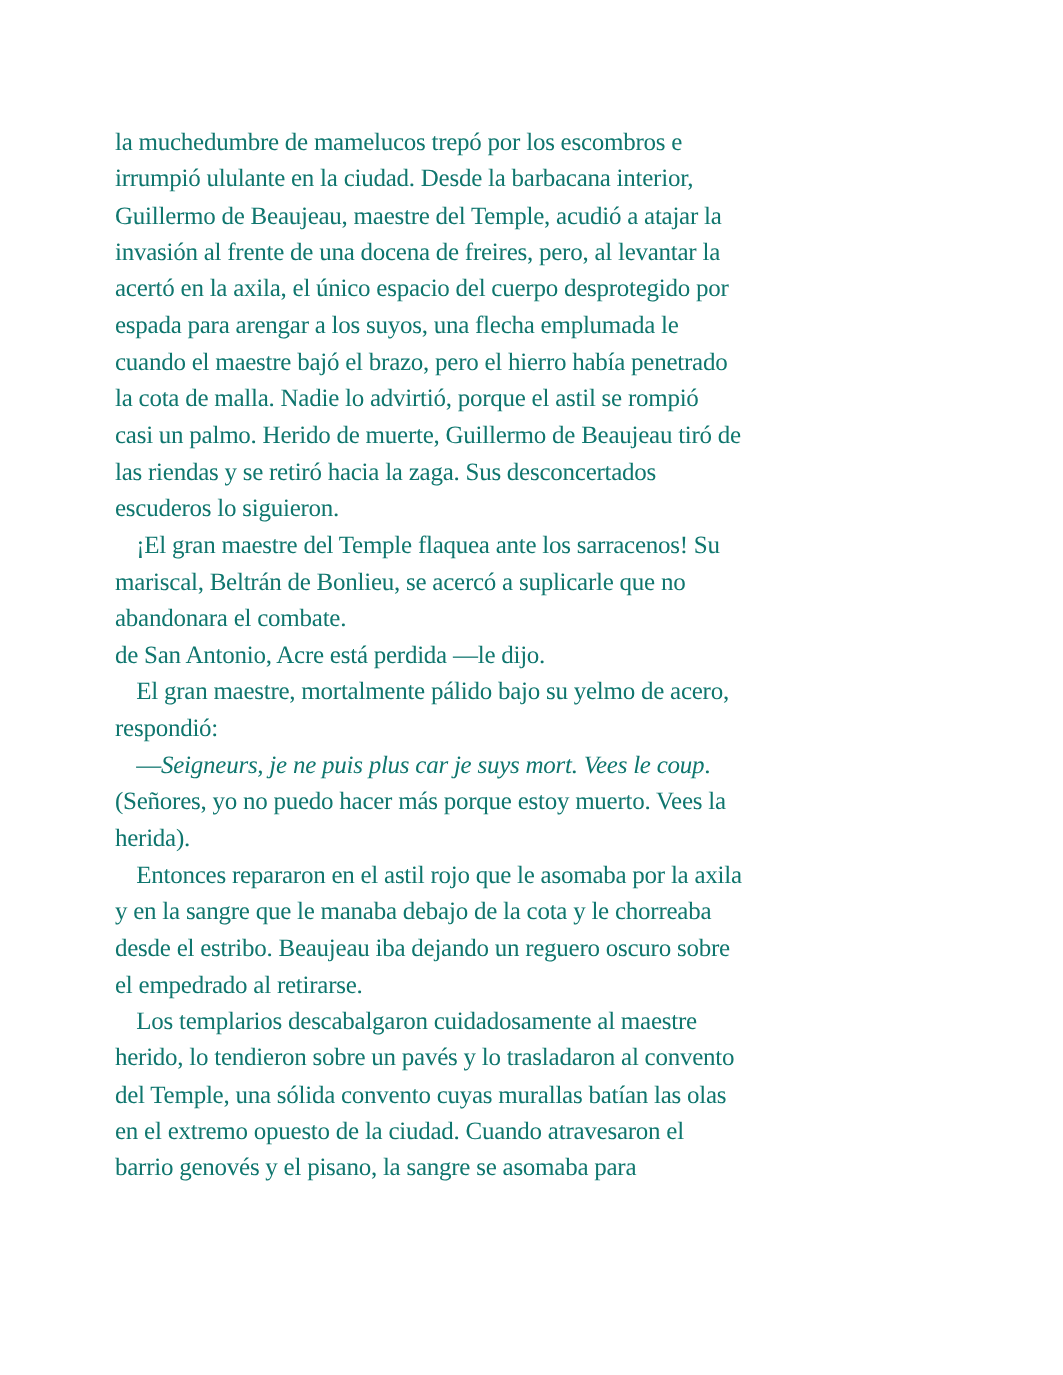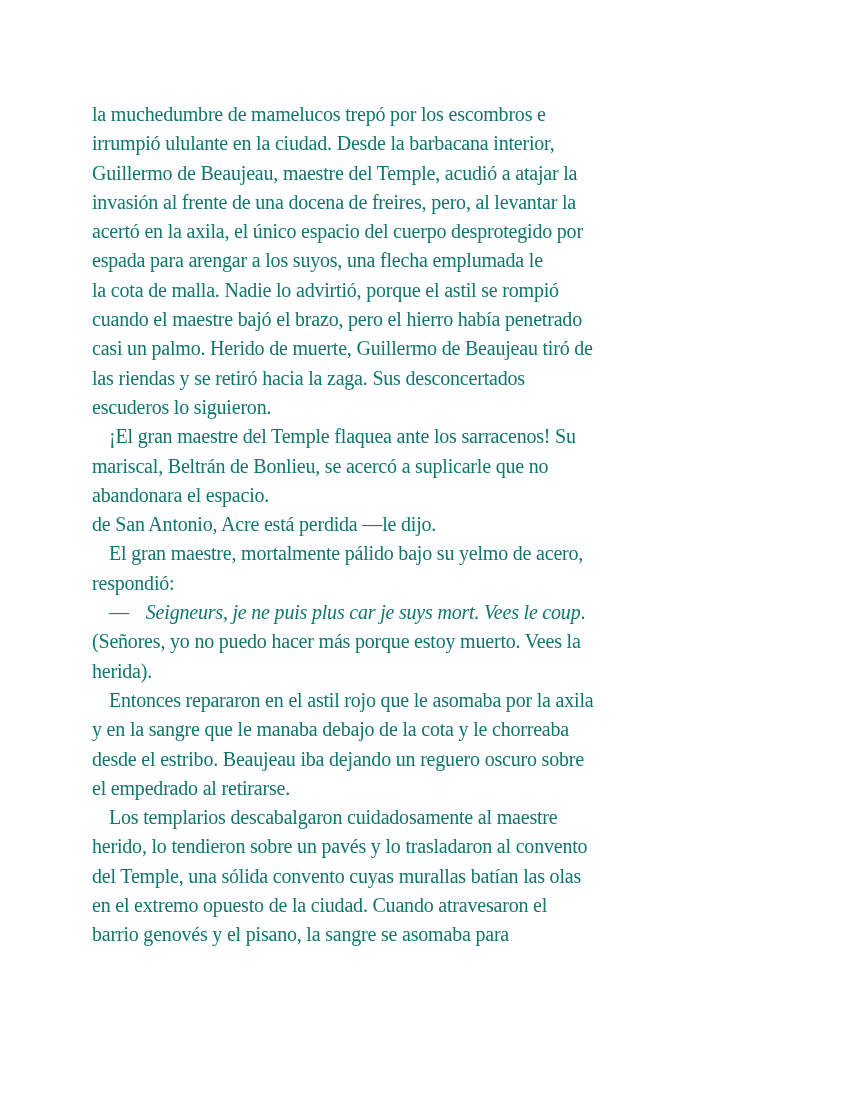--- a/index.html
+++ b/index.html
@@ -56,8 +56,8 @@
       <div class="text-line"><span class="seg-regular">invasión al frente de una docena de freires, pero, al levantar la</span></div>
       <div class="text-line"><span class="seg-regular">acertó en la axila, el único espacio del cuerpo desprotegido por</span></div>
       <div class="text-line"><span class="seg-regular">espada para arengar a los suyos, una flecha emplumada le</span></div>
+      <div class="text-line"><span class="seg-regular">cuando el maestre bajó el brazo, pero el hierro había penetrado</span></div>
       <div class="text-line"><span class="seg-regular">la cota de malla. Nadie lo advirtió, porque el astil se rompió</span></div>
-      <div class="text-line"><span class="seg-regular">cuando el maestre bajó el brazo, pero el hierro había penetrado</span></div>
       <div class="text-line"><span class="seg-regular">casi un palmo. Herido de muerte, Guillermo de Beaujeau tiró de</span></div>
       <div class="text-line"><span class="seg-regular">las riendas y se retiró hacia la zaga. Sus desconcertados</span></div>
       <div class="text-line"><span class="seg-regular">escuderos lo siguieron.</span></div>

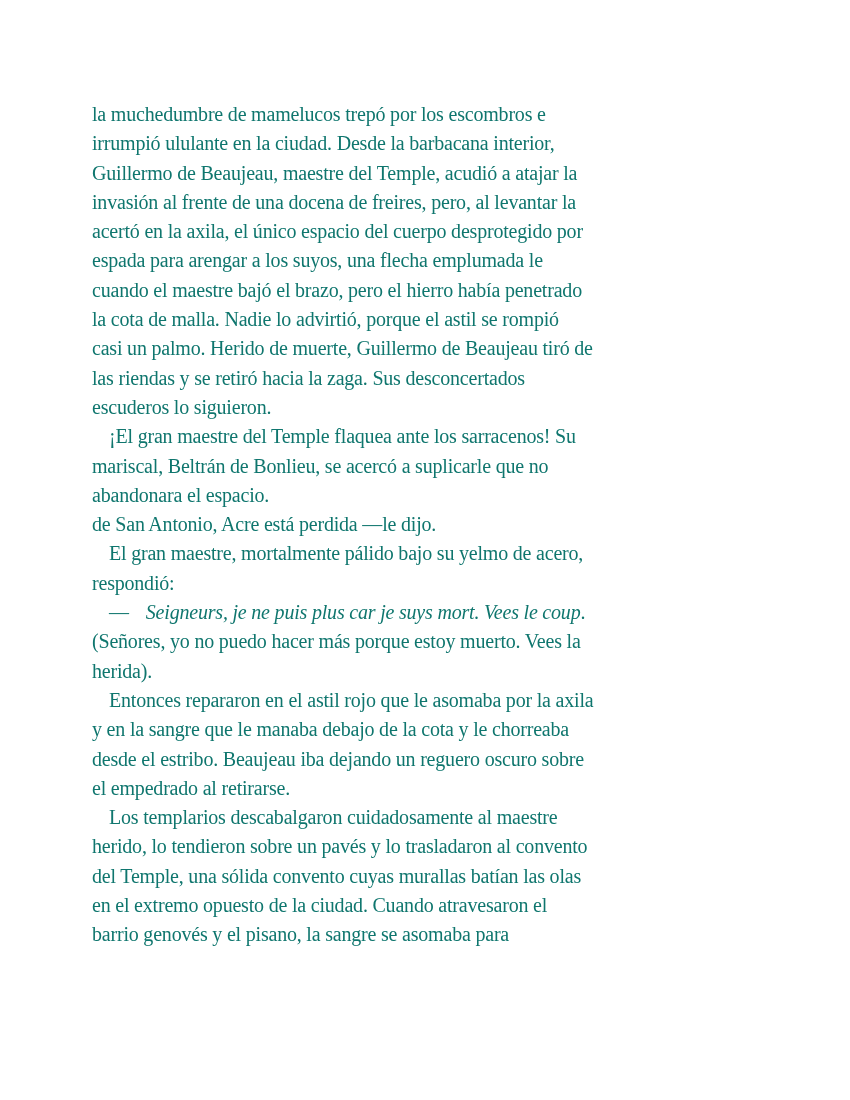--- a/index.html
+++ b/index.html
@@ -63,7 +63,7 @@
       <div class="text-line"><span class="seg-regular">escuderos lo siguieron.</span></div>
       <div class="text-line indented"><span class="seg-regular">¡El gran maestre del Temple flaquea ante los sarracenos! Su</span></div>
       <div class="text-line"><span class="seg-regular">mariscal, Beltrán de Bonlieu, se acercó a suplicarle que no</span></div>
-      <div class="text-line"><span class="seg-regular">abandonara el espacio.</span></div>
+      <div class="text-line"><span class="seg-regular">abandonara el combate.</span></div>
       <div class="text-line"><span class="seg-regular">de San Antonio, Acre está perdida —le dijo.</span></div>
       <div class="text-line indented"><span class="seg-regular">El gran maestre, mortalmente pálido bajo su yelmo de acero,</span></div>
       <div class="text-line"><span class="seg-regular">respondió:</span></div>

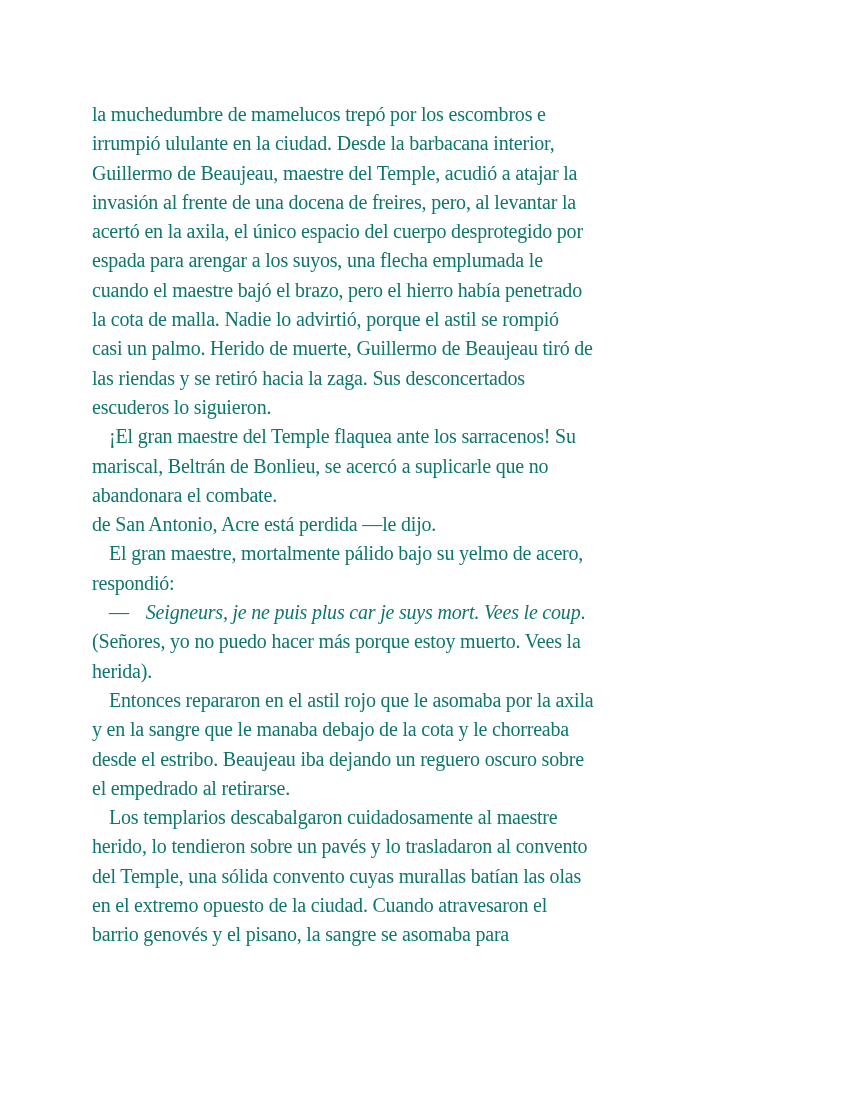--- a/index.html
+++ b/index.html
@@ -42,7 +42,6 @@
   }
   .seg-italic {
     font-style: italic;
-    margin-left: 17px;
   }
 </style>
 </head>

